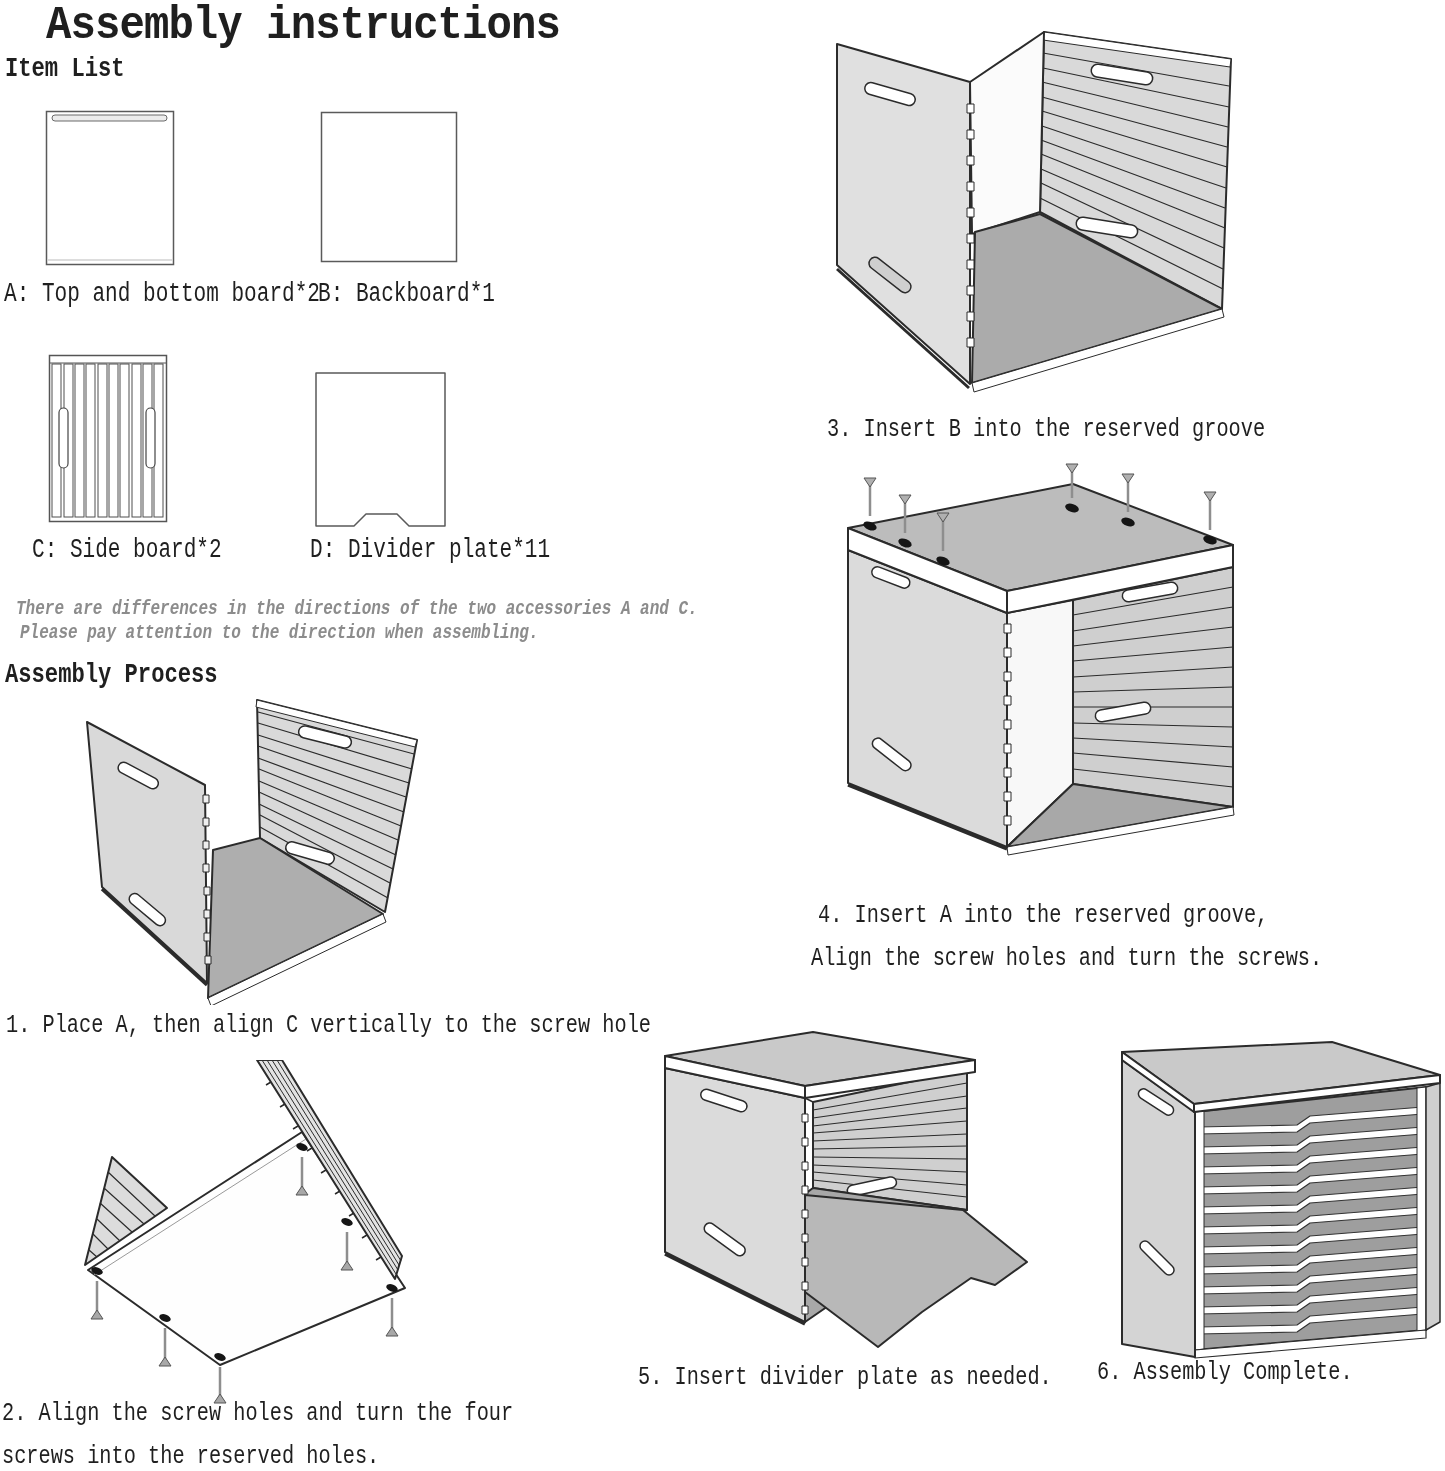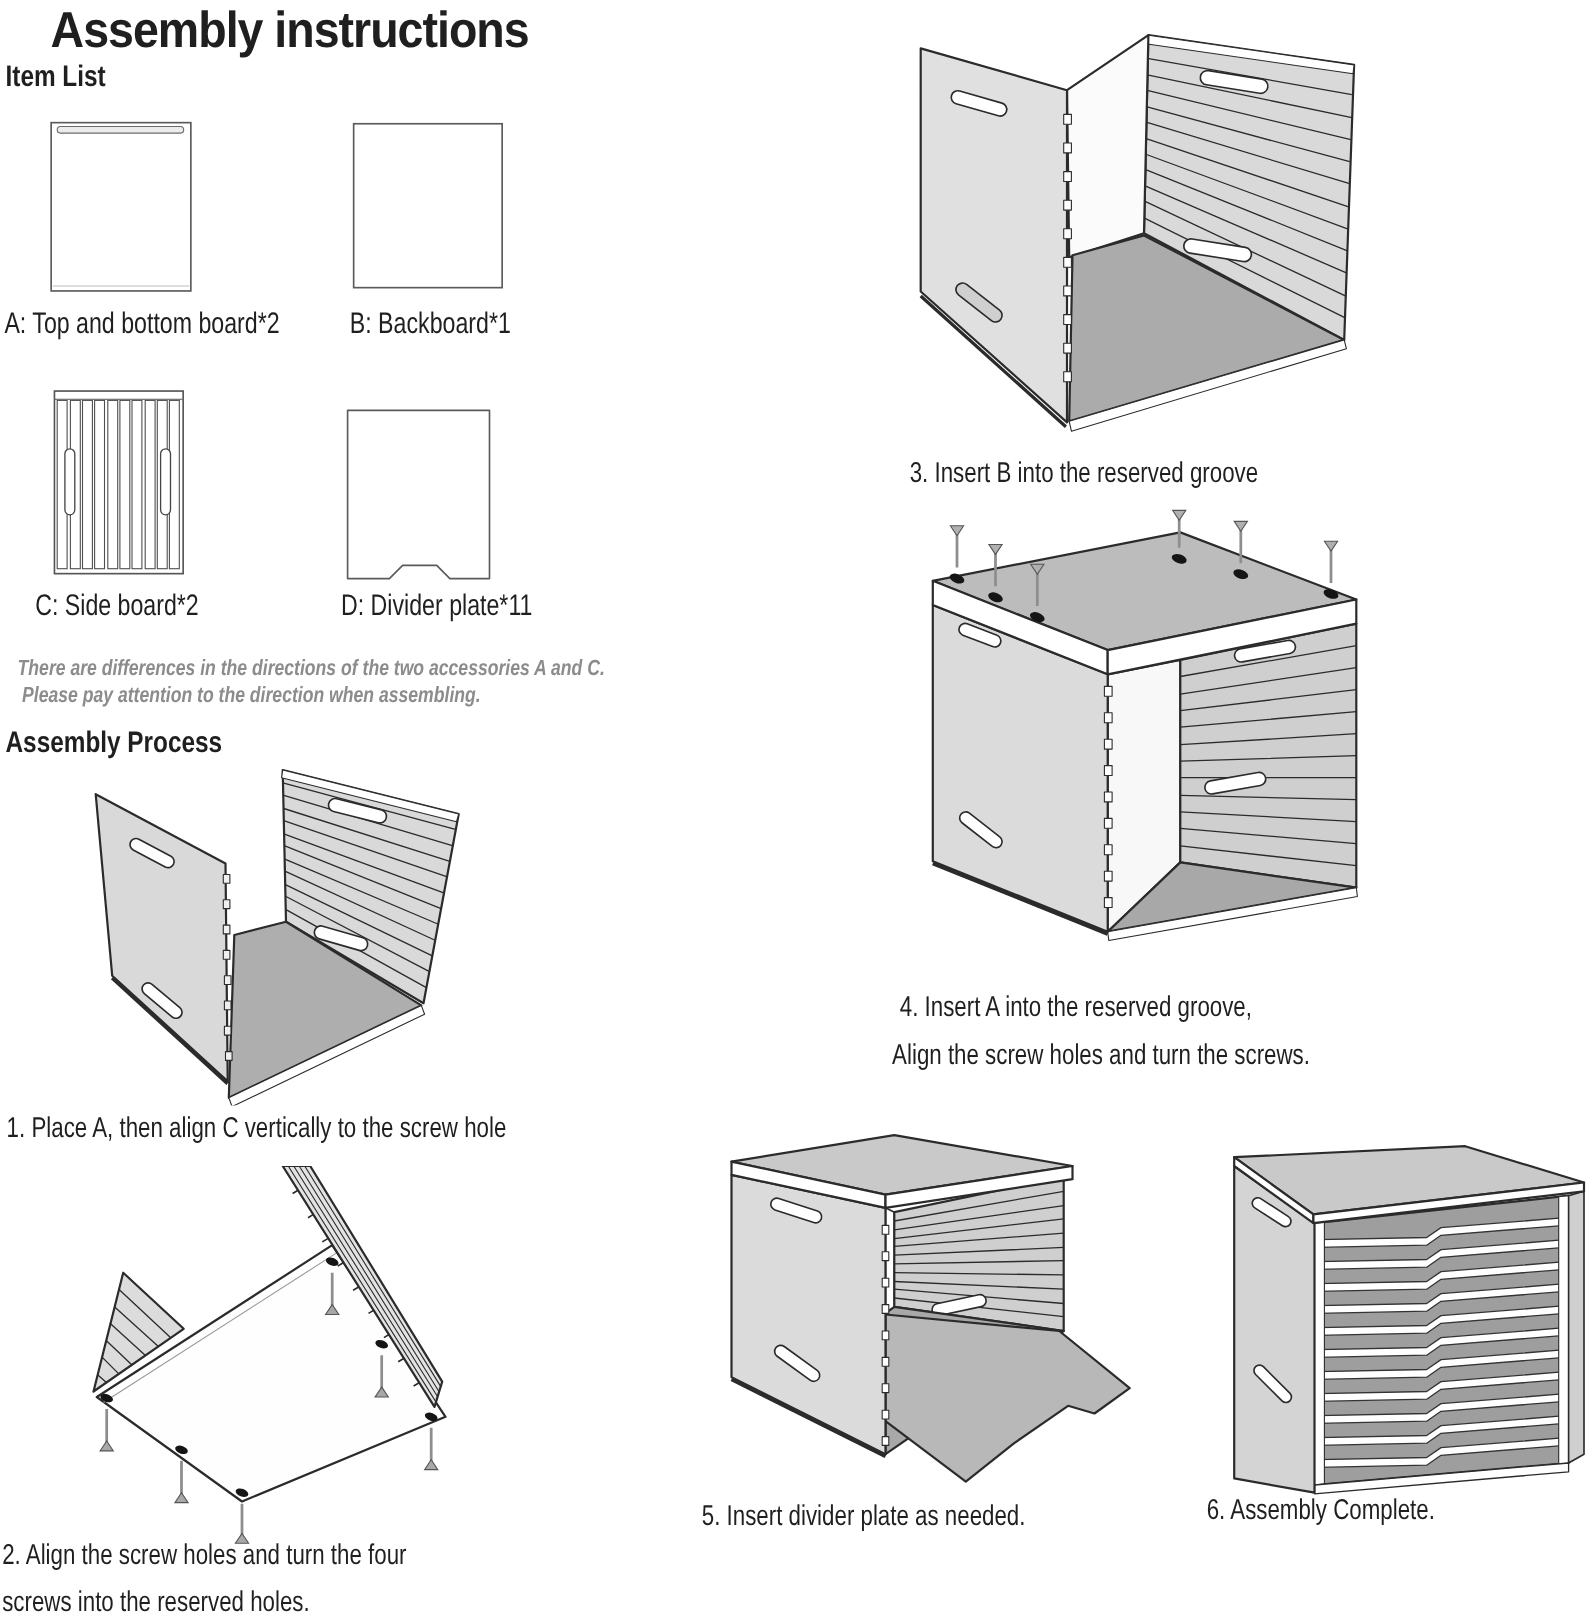--- a/index.html
+++ b/index.html
@@ -4,7 +4,7 @@
 <style>
   html,body{margin:0;padding:0;background:#fff;}
   .canvas{position:relative;width:1445px;height:1471px;background:#ffffff;overflow:hidden;
-          font-family:Liberation Sans, sans-serif;color:#1f1f1f;border-radius:13px;}
+          font-family:Liberation Mono, monospace;color:#1f1f1f;border-radius:13px;}
   .abs{position:absolute;}
   .txt{position:absolute;white-space:nowrap;transform-origin:0 0;color:#1f1f1f;}
   .title{font-size:46px;font-weight:bold;transform:scaleX(.92);letter-spacing:-1px;}

